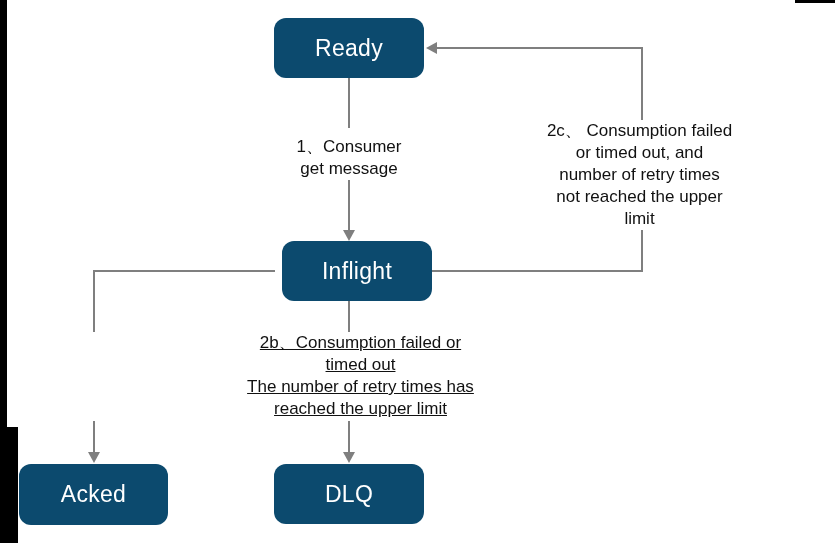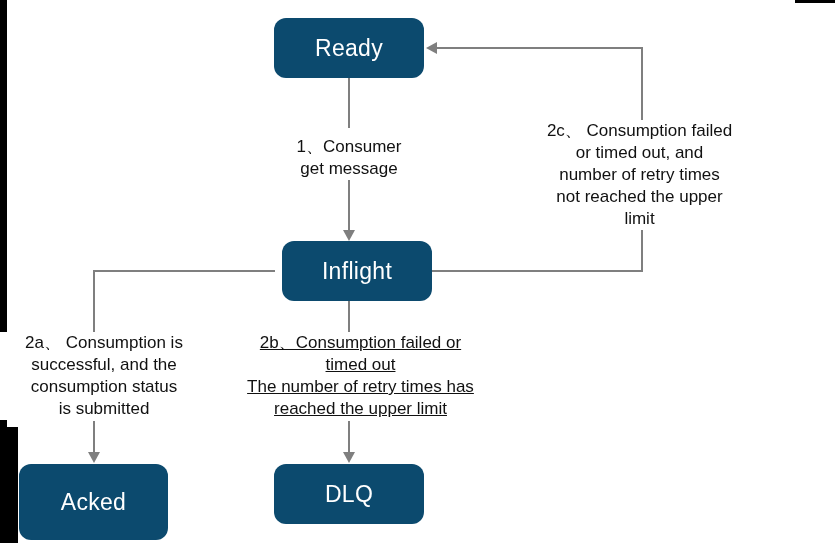--- a/index.html
+++ b/index.html
@@ -118,10 +118,6 @@
 number of retry times
 not reached the upper
 limit</div>
-  <div class="label label-2a">2a、 Consumption is
-successful, and the
-consumption status
-is submitted</div>
   <div class="label label-2b">2b、Consumption failed or
 timed out
 The number of retry times has

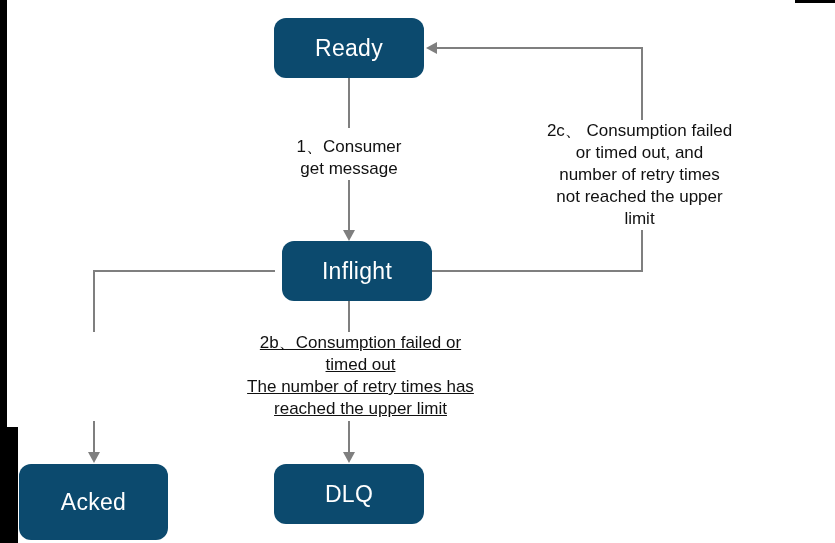--- a/index.html
+++ b/index.html
@@ -40,7 +40,7 @@
   }
   .node-ready    { left: 274px; top: 18px;  width: 150px; height: 60px; }
   .node-inflight { left: 274px; top: 241px; width: 150px; height: 60px; margin-left: 8px; }
-  .node-acked    { left: 19px;  top: 464px; width: 149px; height: 76px; text-align: right; }
+  .node-acked    { left: 19px;  top: 464px; width: 149px; height: 61px; text-align: right; }
   .node-dlq      { left: 274px; top: 464px; width: 150px; height: 60px; text-align: center; }
 
   

